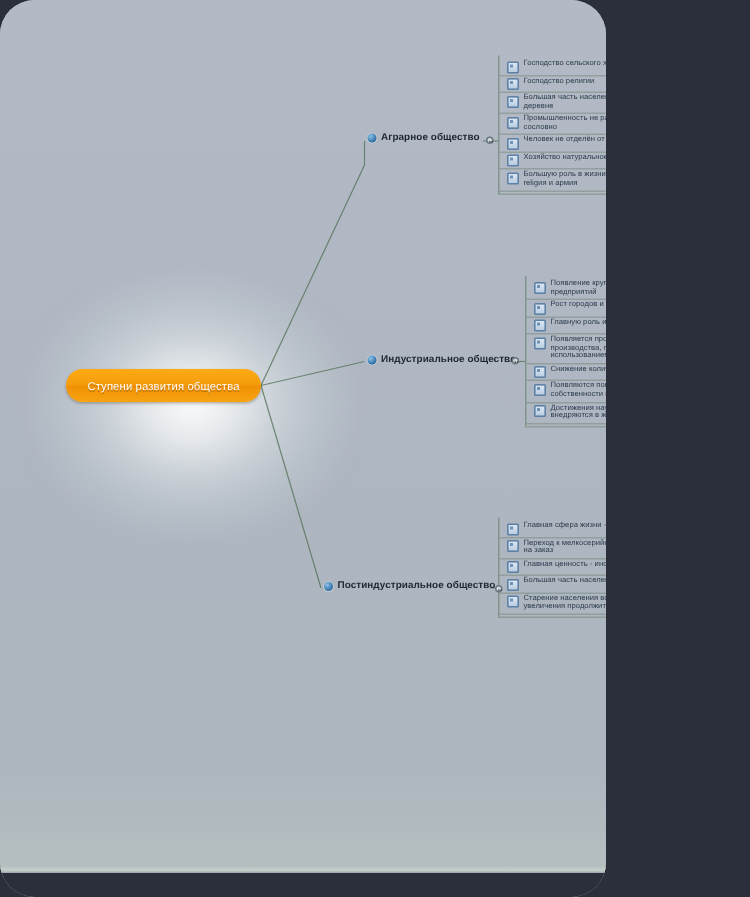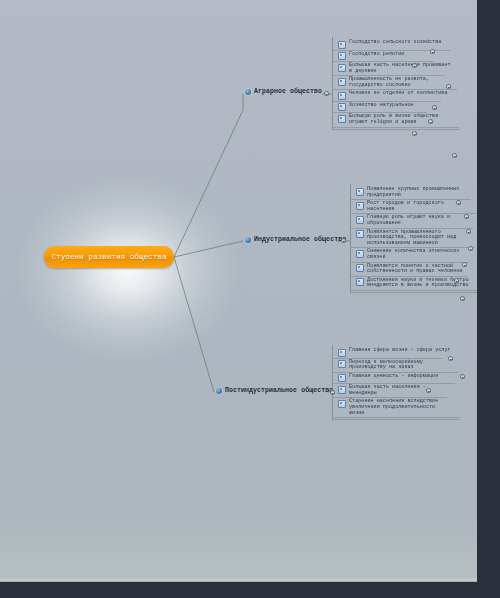--- a/index.html
+++ b/index.html
@@ -10,11 +10,12 @@
   }
   #app {
     position: relative;
-    width: 477px;
+    width: 404px;
     height: 598px;
     overflow: hidden;
-    font-family: Liberation Mono, monospace;
+    font-family: Liberation Sans, sans-serif;
     background: #b0b8c4;
+    border-radius: 23px;
   }
   
   #canvas {

